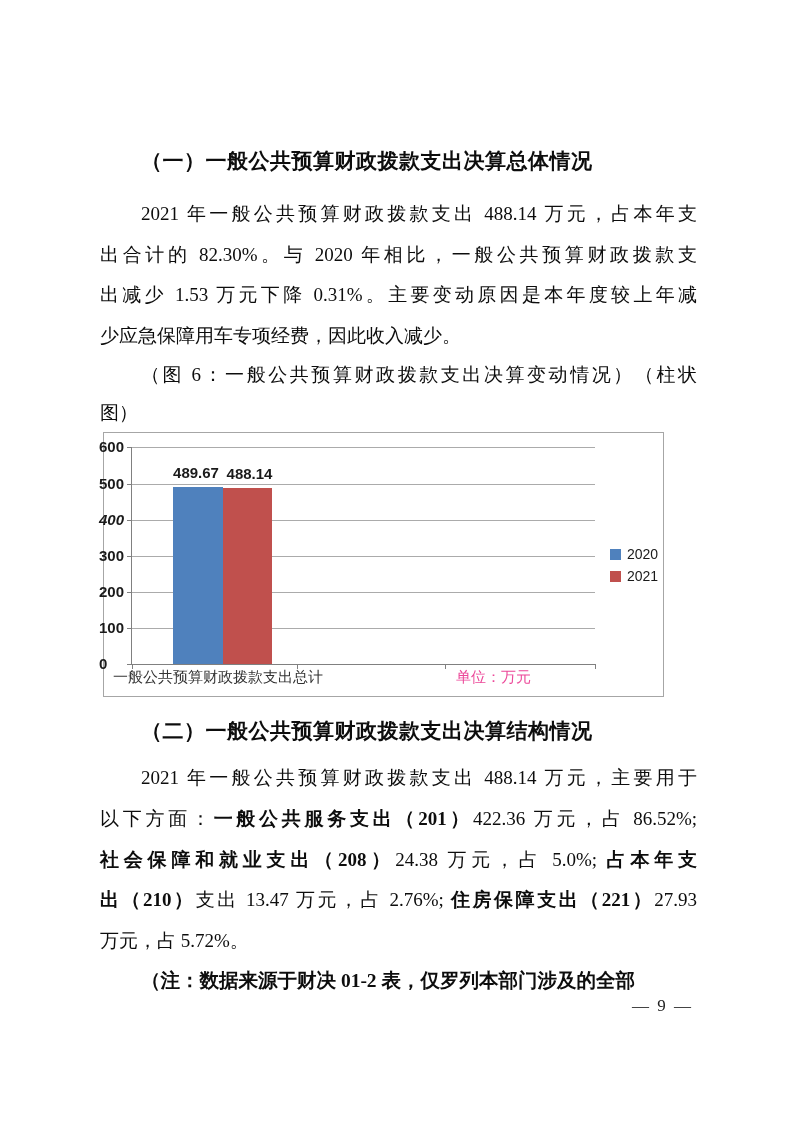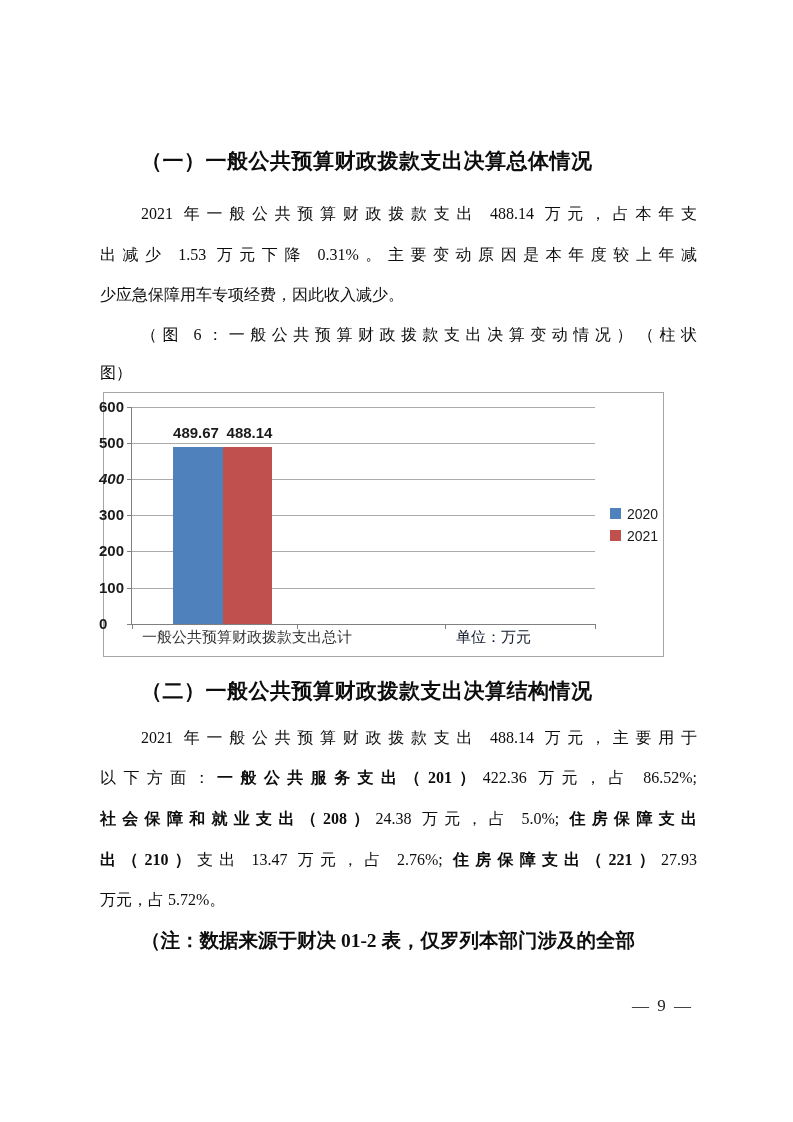--- a/index.html
+++ b/index.html
@@ -30,7 +30,7 @@
   .p1{margin-top:18px;}
   .p2{margin-top:12px;}
   .line{
-    font-size:16px;
+    font-size:19px;
     line-height:40.6px;
     white-space:nowrap;
   }

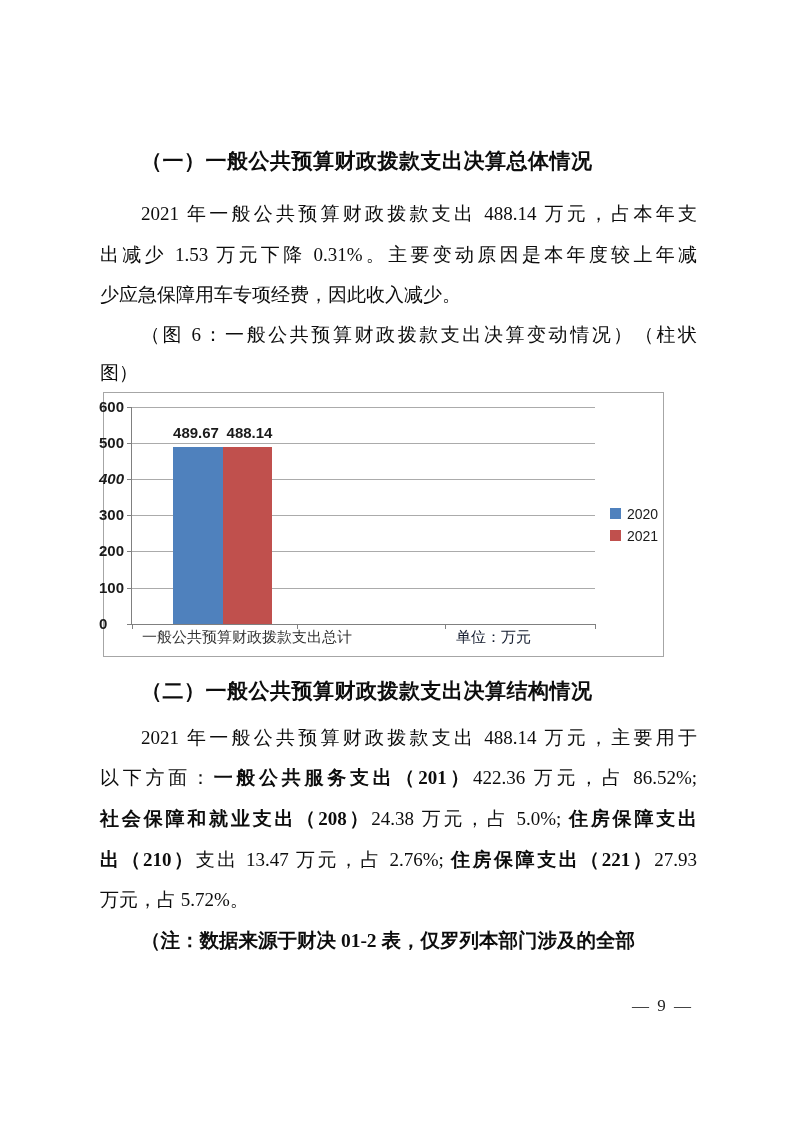--- a/index.html
+++ b/index.html
@@ -150,6 +150,7 @@
 
     <div class="para p1">
       <div class="line just indent">2021 年一般公共预算财政拨款支出 488.14 万元，占本年支</div>
+      <div class="line just">出合计的 82.30%。与 2020 年相比，一般公共预算财政拨款支</div>
       <div class="line just">出减少 1.53 万元下降 0.31%。主要变动原因是本年度较上年减</div>
       <div class="line">少应急保障用车专项经费，因此收入减少。</div>
     </div>

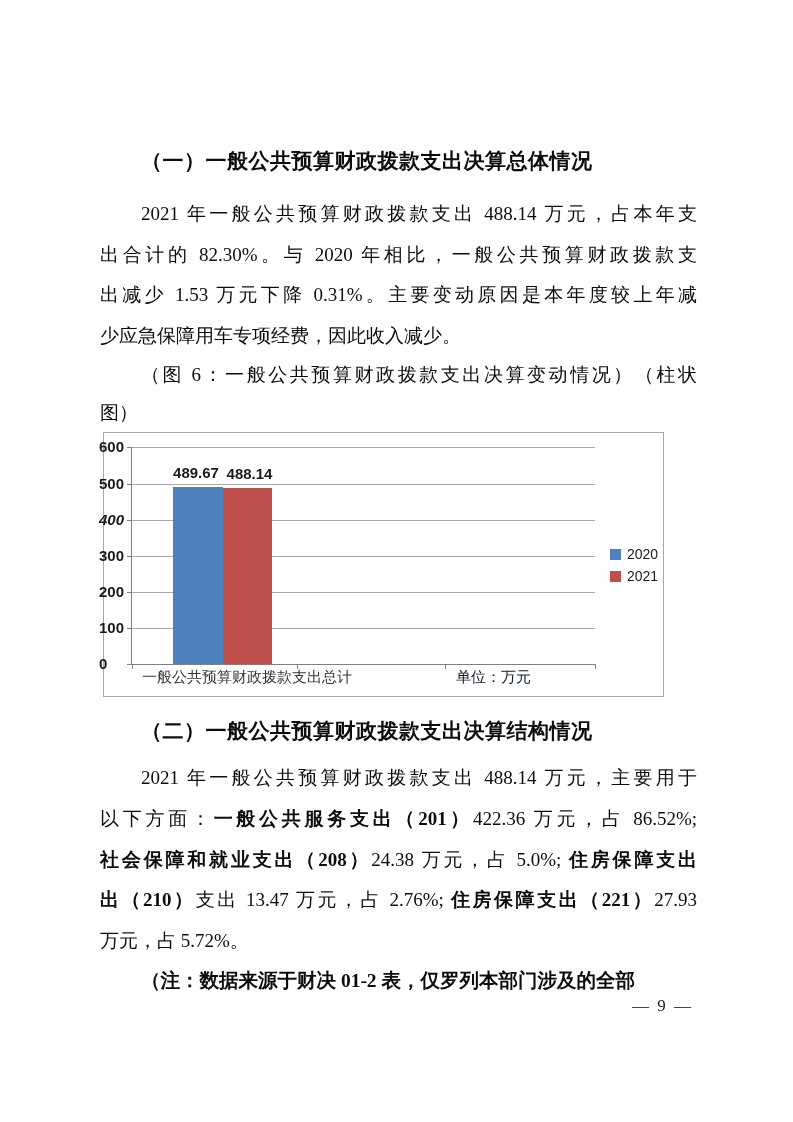--- a/index.html
+++ b/index.html
@@ -112,7 +112,6 @@
     font-size:15px;
     white-space:nowrap;
     color:#333;
-    margin-left:29px;
   }
   .unit-label{
     position:absolute;

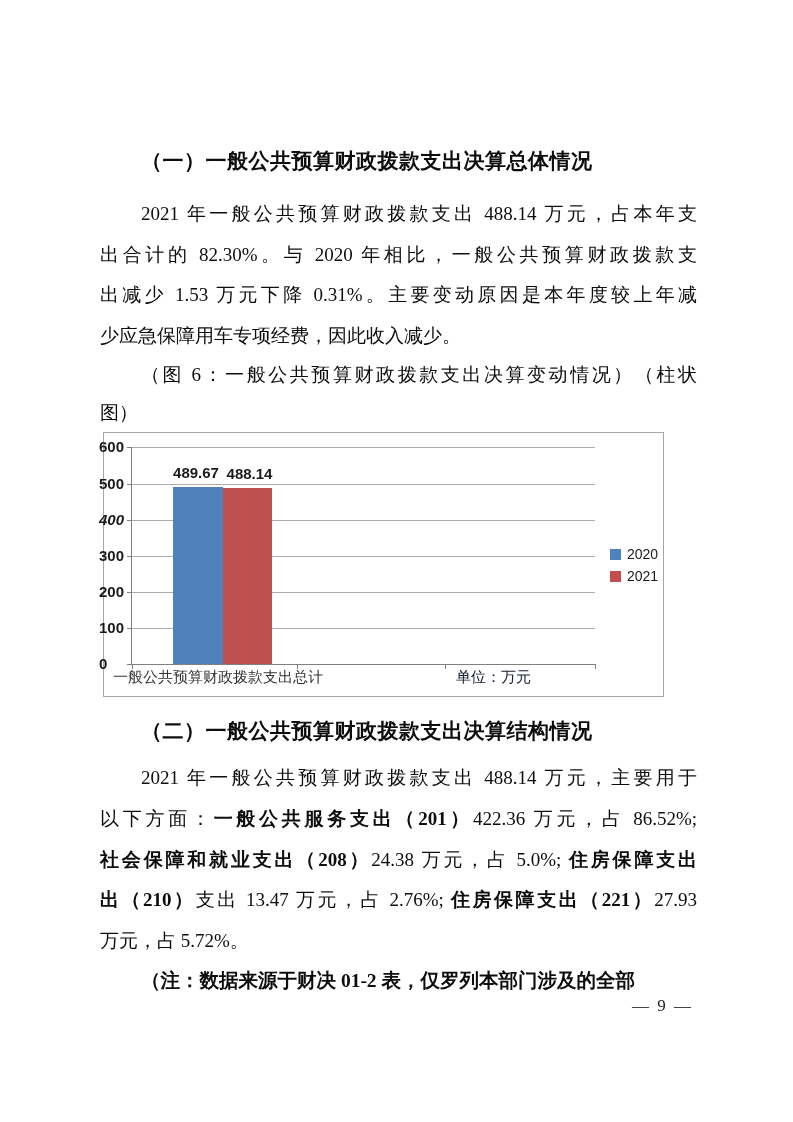--- a/index.html
+++ b/index.html
@@ -118,7 +118,7 @@
     left:352px;top:235px;
     font-size:15px;
     white-space:nowrap;
-    color:#0f172a;
+    color:#ec4899;
   }
   .legend{
     position:absolute;

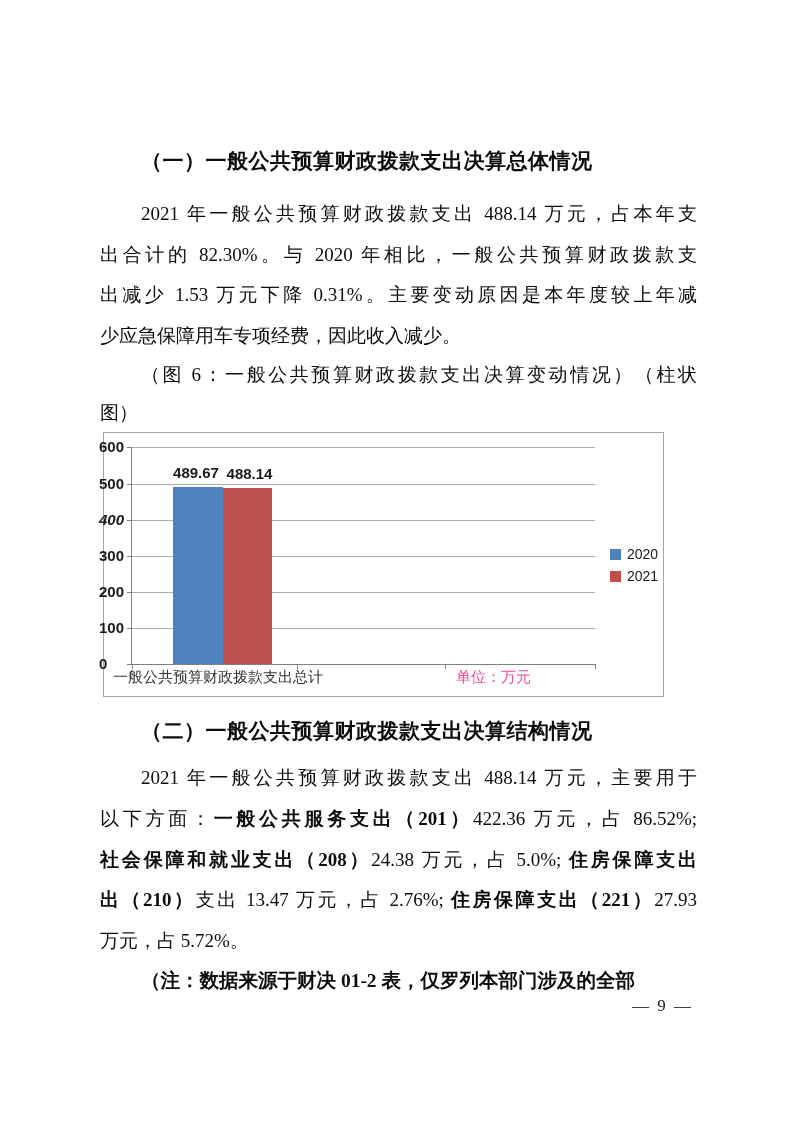--- a/index.html
+++ b/index.html
@@ -209,7 +209,7 @@
     <div class="para p2">
       <div class="line just indent">2021 年一般公共预算财政拨款支出 488.14 万元，主要用于</div>
       <div class="line just"><span>以下方面：</span><span class="b">一般公共服务支出（201）</span><span>422.36 万元，占 86.52%;</span></div>
-      <div class="line just"><span class="b">社会保障和就业支出（208）</span><span>24.38 万元，占 5.0%; </span><span class="b">住房保障支出</span></div>
+      <div class="line just"><span class="b">社会保障和就业支出（208）</span><span>24.38 万元，占 5.0%; </span><span class="b">占本年支</span></div>
       <div class="line just"><span class="b">出（210）</span><span>支出 13.47 万元，占 2.76%; </span><span class="b">住房保障支出（221）</span><span>27.93</span></div>
       <div class="line">万元，占 5.72%。</div>
     </div>

